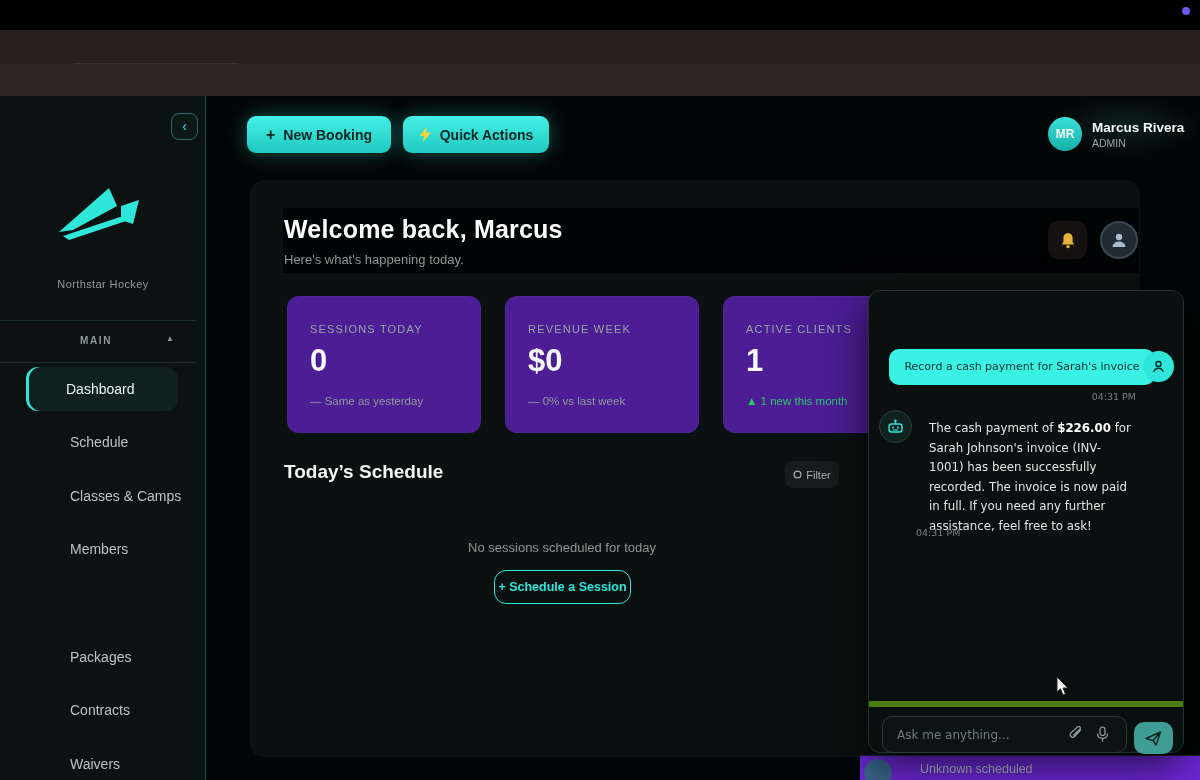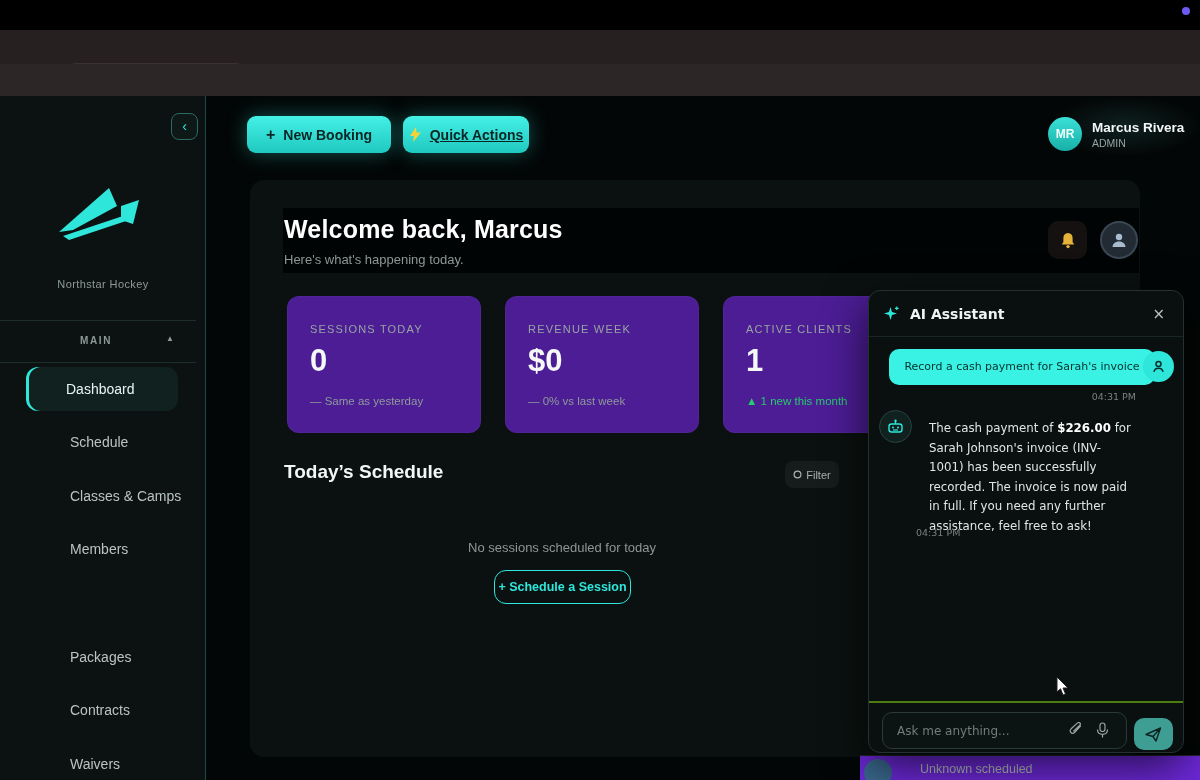--- a/index.html
+++ b/index.html
@@ -75,7 +75,7 @@
     display:flex; align-items:center; justify-content:center; gap:8px; font-size:14px; font-weight:bold;
     color:#0a2624; }
   .btn-newbooking{ left:247px; width:144px; }
-  .btn-quickactions{ left:403px; width:126px;text-decoration:underline; }
+  .btn-quickactions{ left:403px; width:146px; }
   .plus-glyph{ font-size:16px; font-weight:bold; }
   .bolt-ic{ width:13px; height:15px; }
   .user-chip{ position:absolute; left:1048px; top:117px; display:flex; gap:10px; align-items:center; }

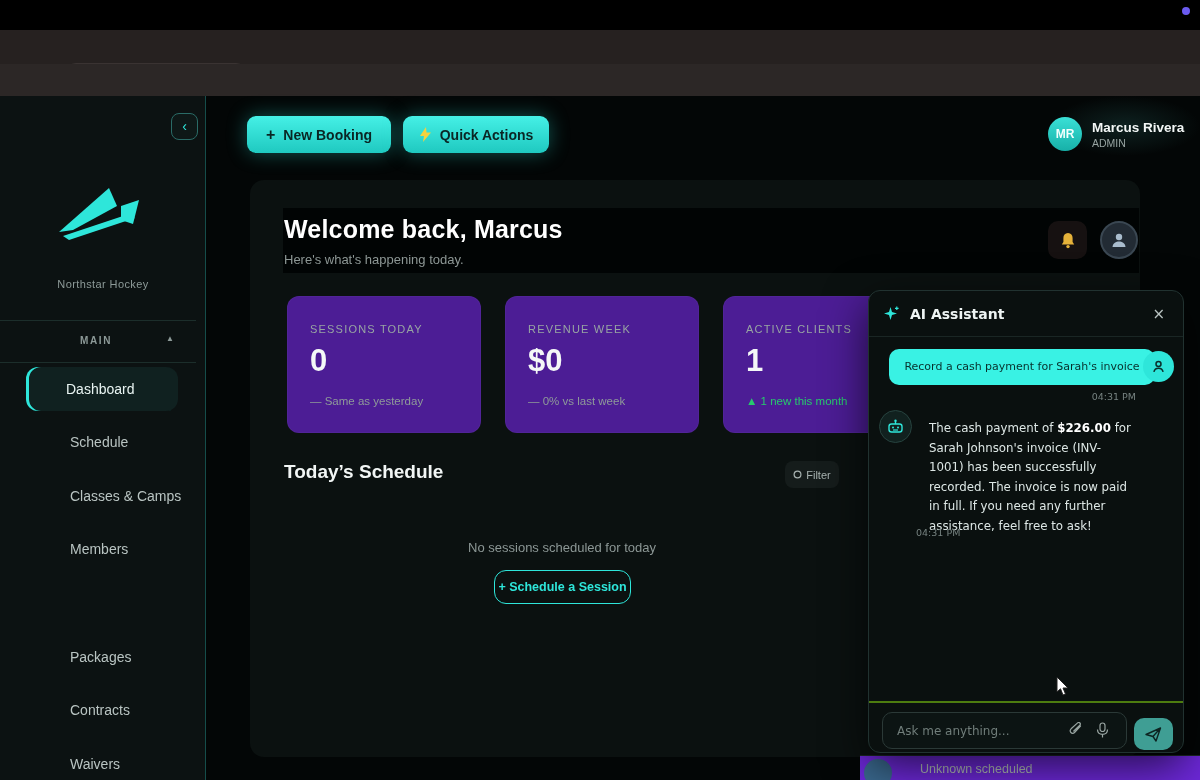--- a/index.html
+++ b/index.html
@@ -298,14 +298,6 @@
   </div>
 
   <div class="ai-panel">
-    <div class="ai-header">
-      <svg class="sparkle-ic" viewBox="0 0 18 18">
-        <path d="M7.5 2 L9 7 L14 8.5 L9 10 L7.5 15 L6 10 L1 8.5 L6 7 Z" fill="#2ee6da"></path>
-        <path d="M13.8 1.5 L13.8 5.1 M12 3.3 L15.6 3.3" stroke="#2ee6da" stroke-width="1.2"></path>
-      </svg>
-      <span class="ai-title">AI Assistant</span>
-      <span class="ai-close">×</span>
-    </div>
 
     <div class="user-bubble">Record a cash payment for Sarah's invoice</div>
     <div class="user-msg-avatar">

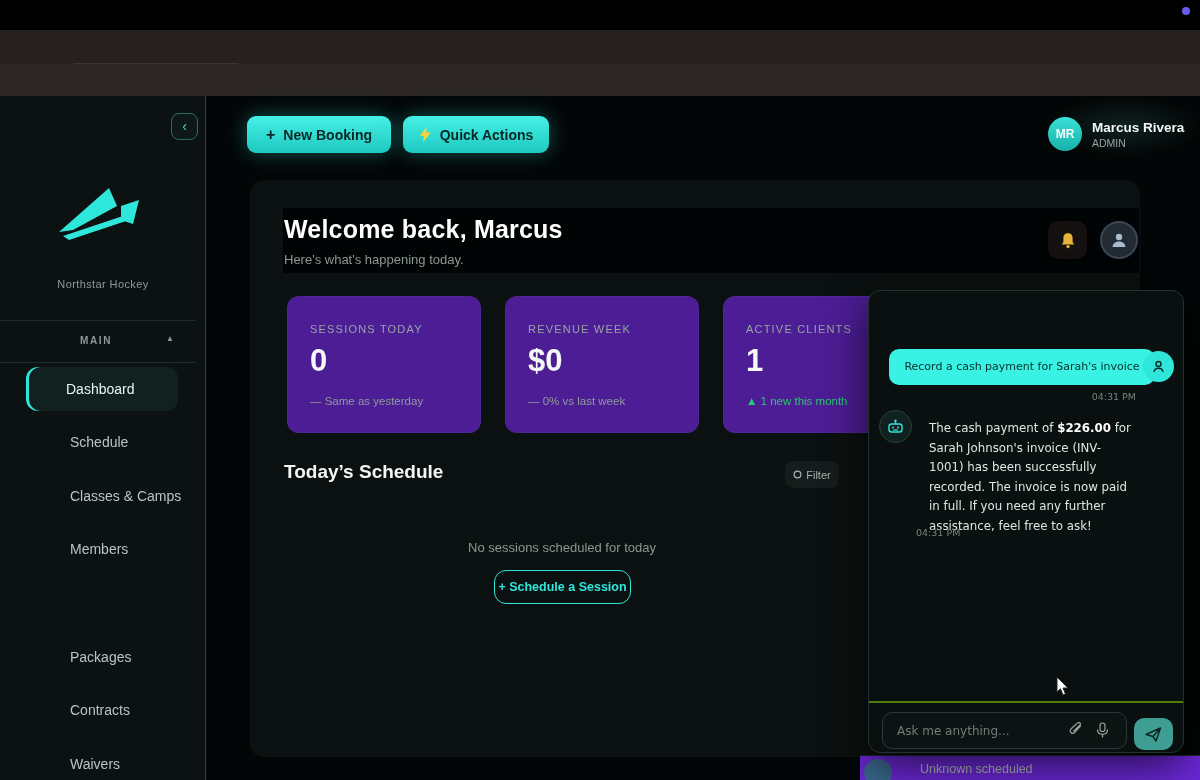--- a/index.html
+++ b/index.html
@@ -149,7 +149,7 @@
     color:#dde7e5; }
   .bot-text b{ color:#ffffff; }
   .t-bot{ left:47px; top:236px; }
-  .ai-inputbar{ position:absolute; left:0; top:410px; width:100%; height:53px; border-top:2px solid #4d7c0f; }
+  .ai-inputbar{ position:absolute; left:0; top:410px; width:100%; height:53px; border-top:6px solid #4d7c0f; }
   .ai-input{ position:absolute; left:13px; top:9px; width:245px; height:37px; background:#0c1413;
     border:1px solid #2b3937; border-radius:10px; color:#cfd9d6; font-size:12px; padding:0 58px 0 14px;
     font-family:"DejaVu Sans",sans-serif; outline:none; }

